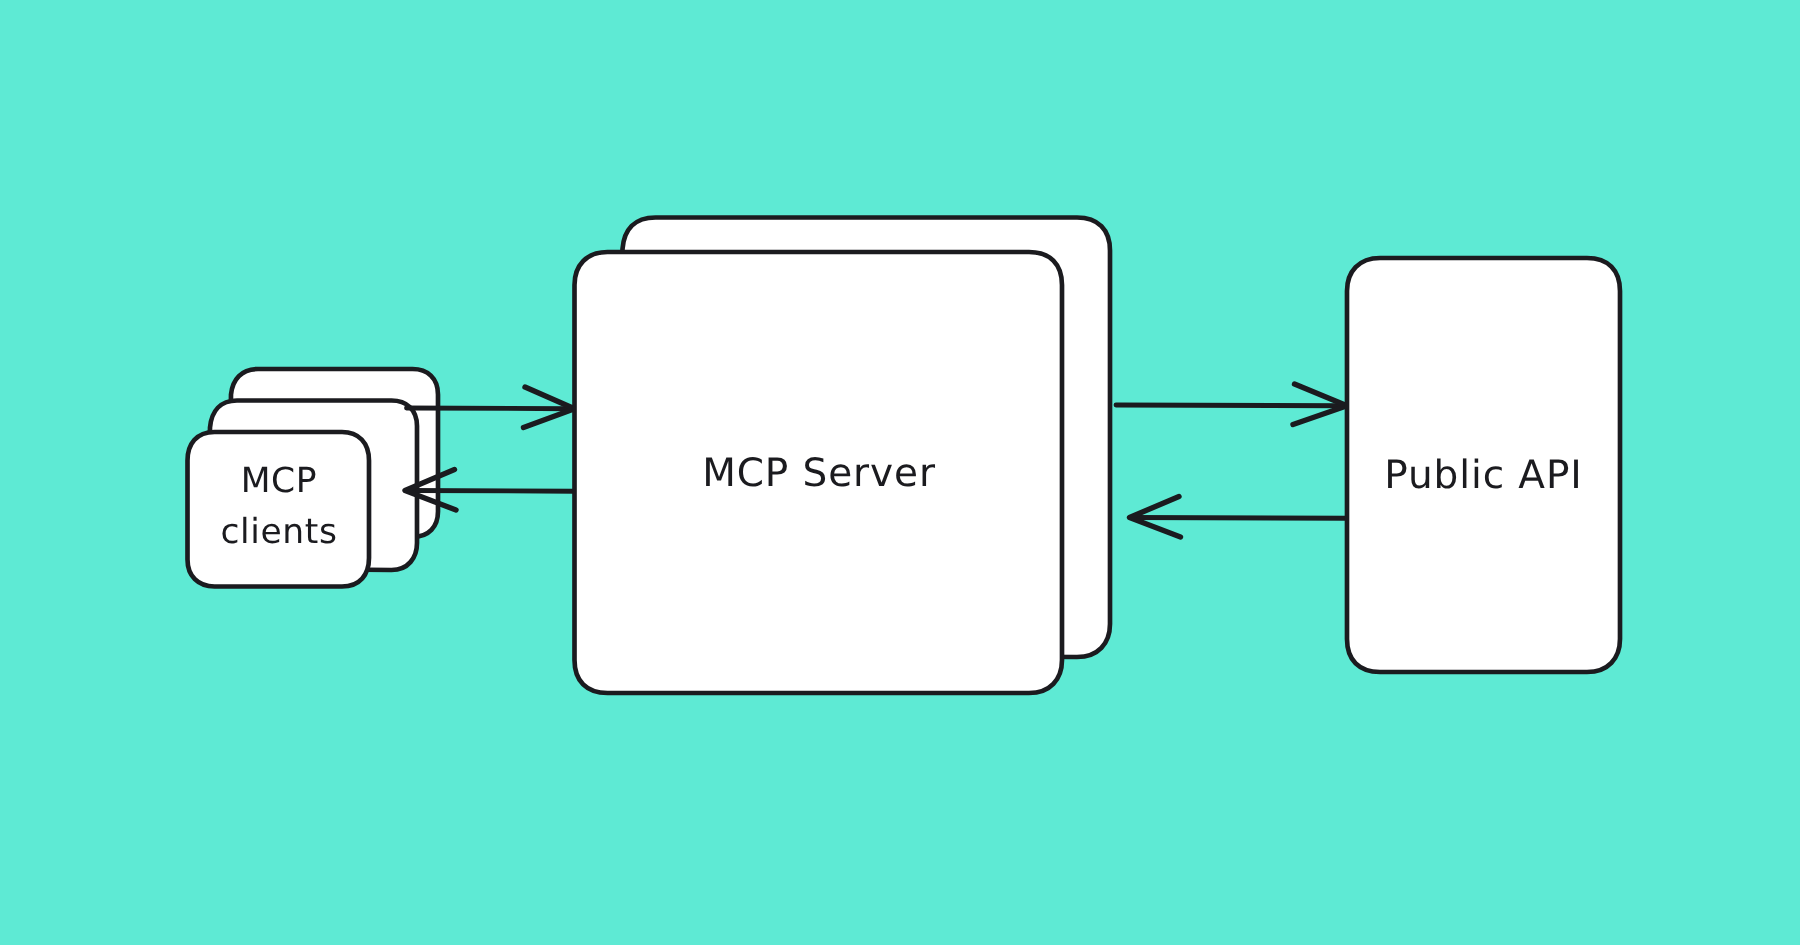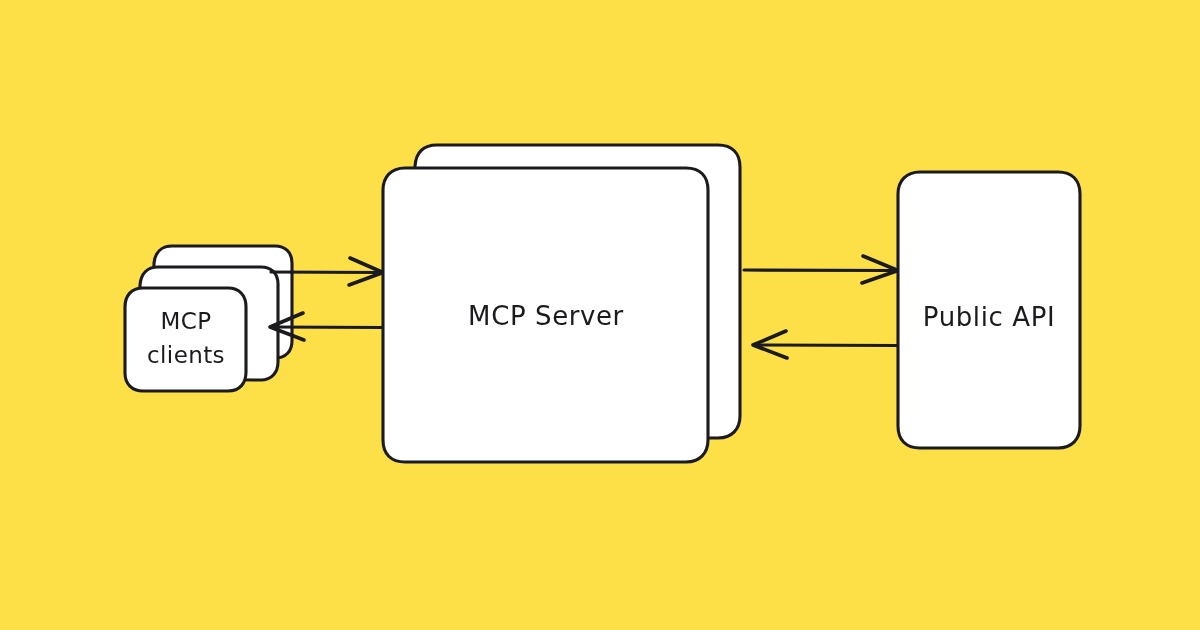--- a/index.html
+++ b/index.html
@@ -18,7 +18,7 @@
     position: relative;
     width: 1200px;
     height: 630px;
-    background: #fde047;
+    background: #5eead4;
   }
   #diagram-svg {
     position: absolute;

